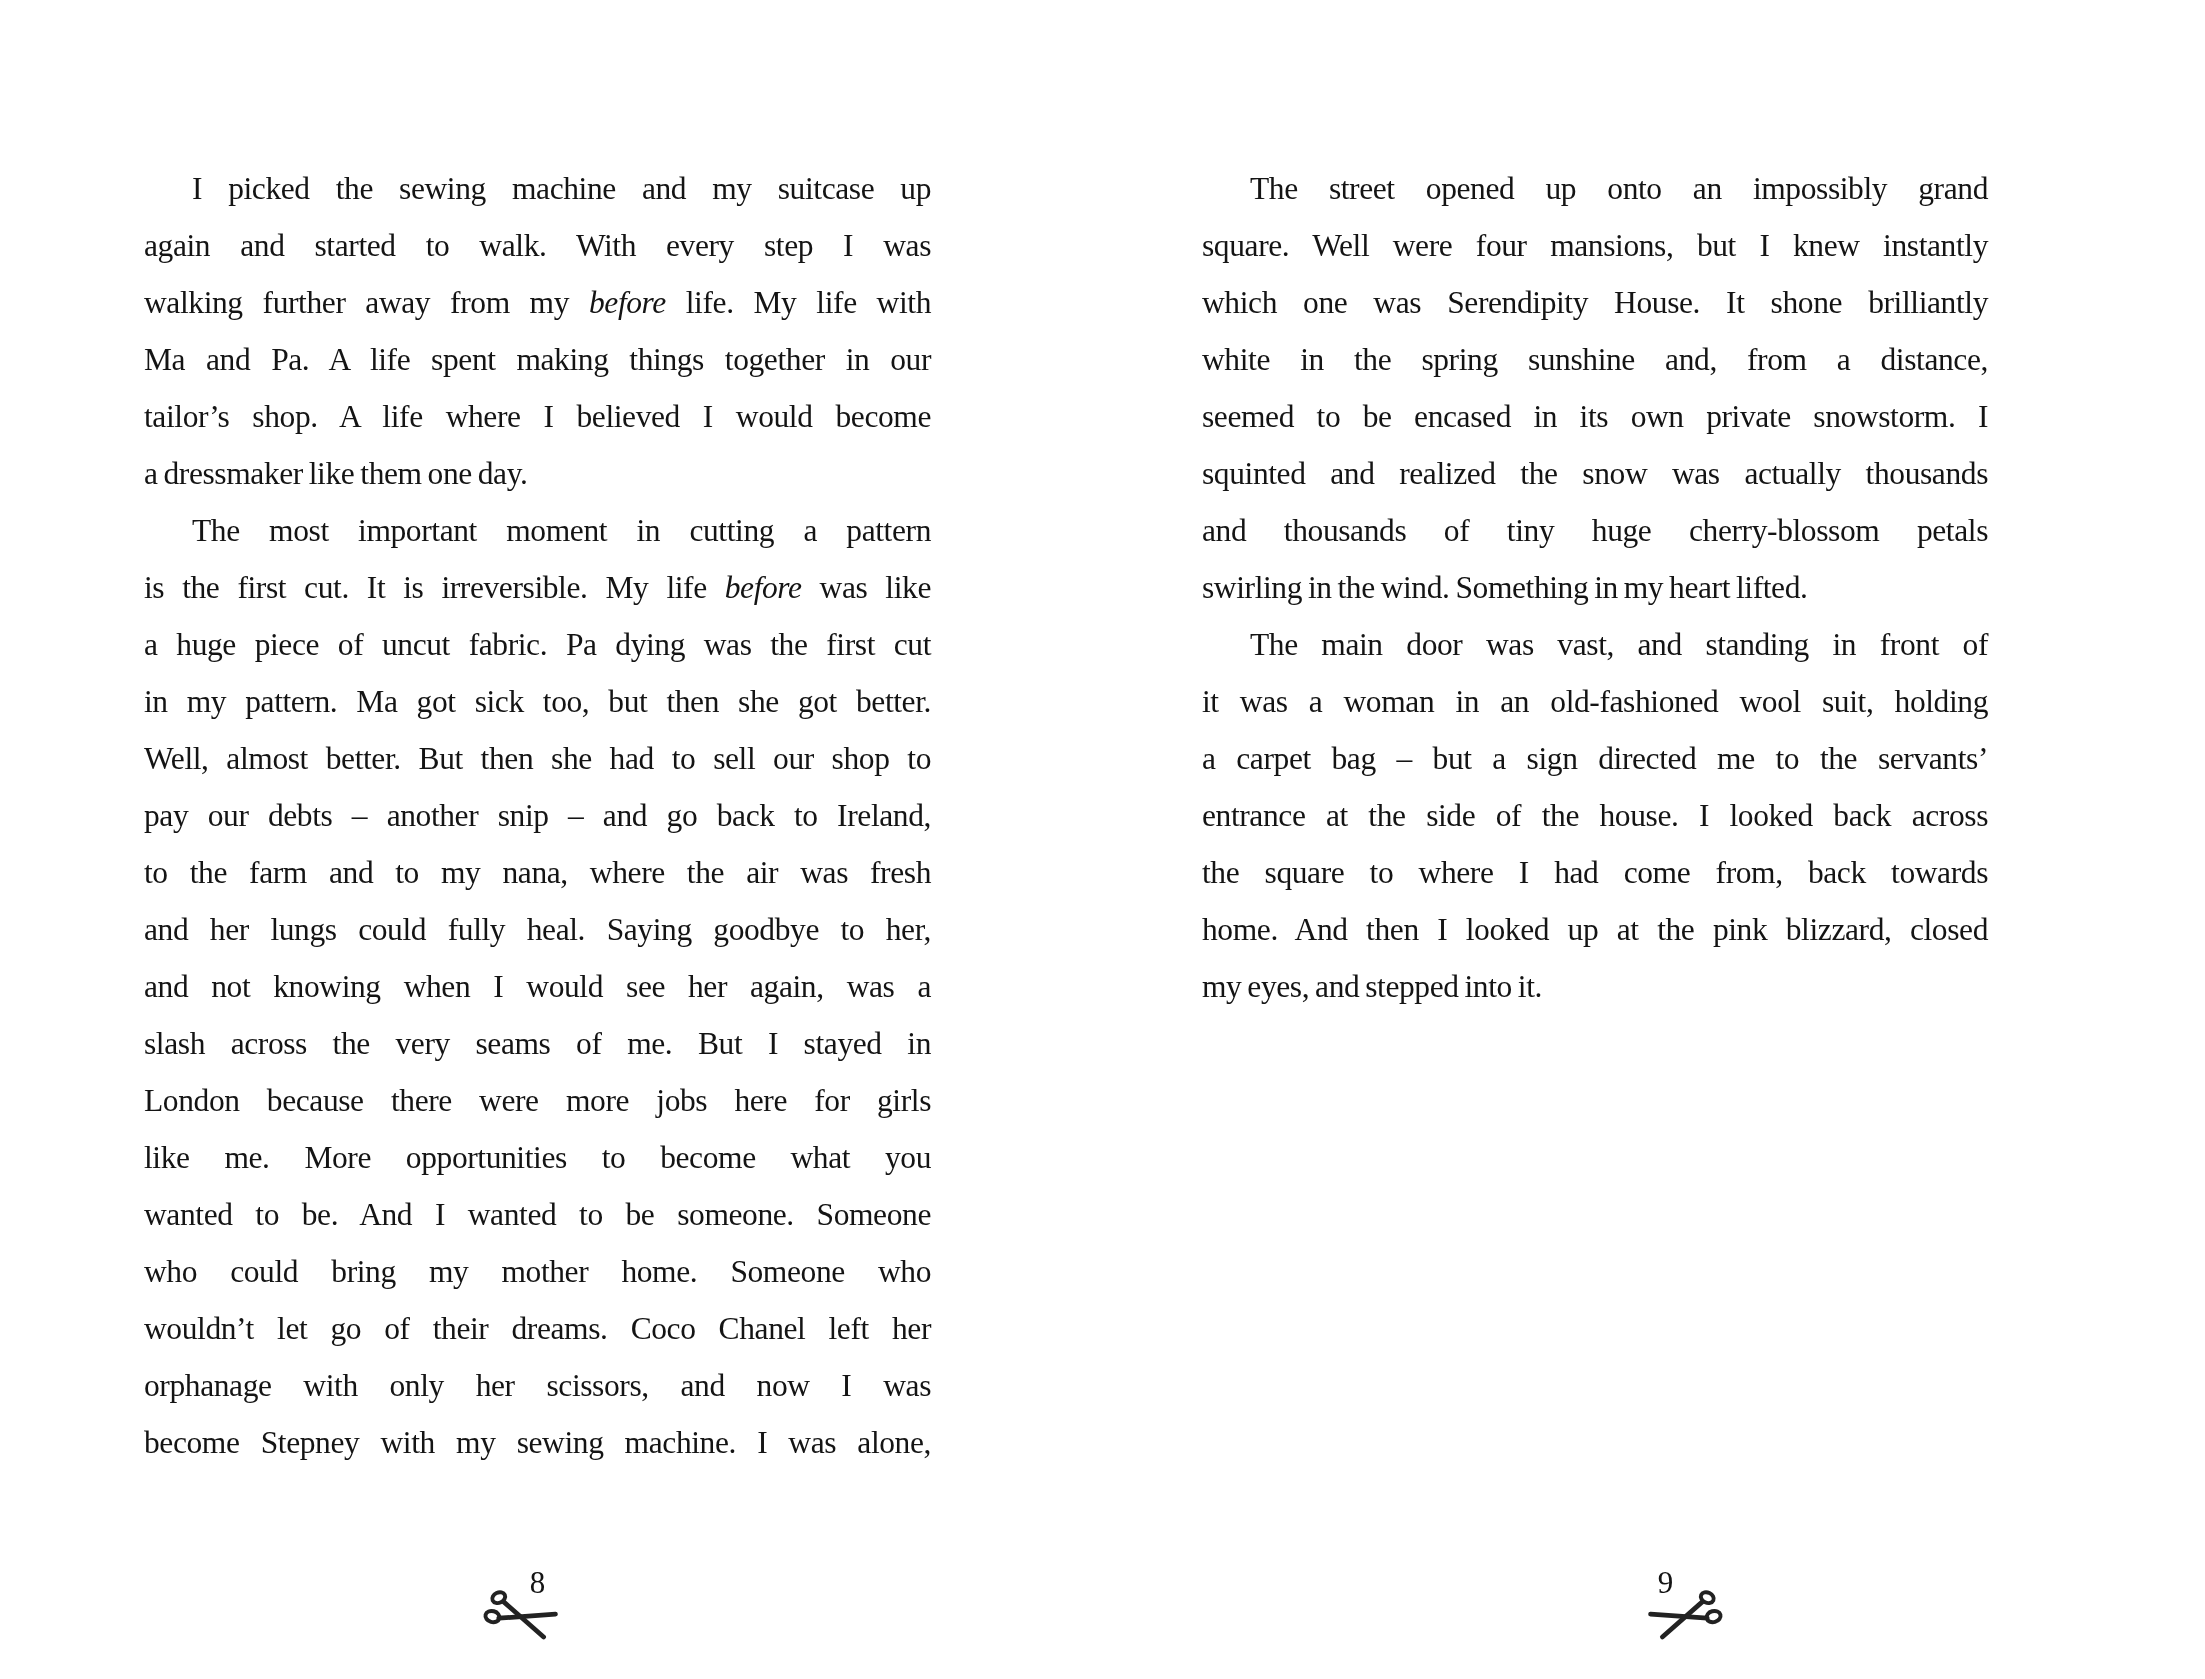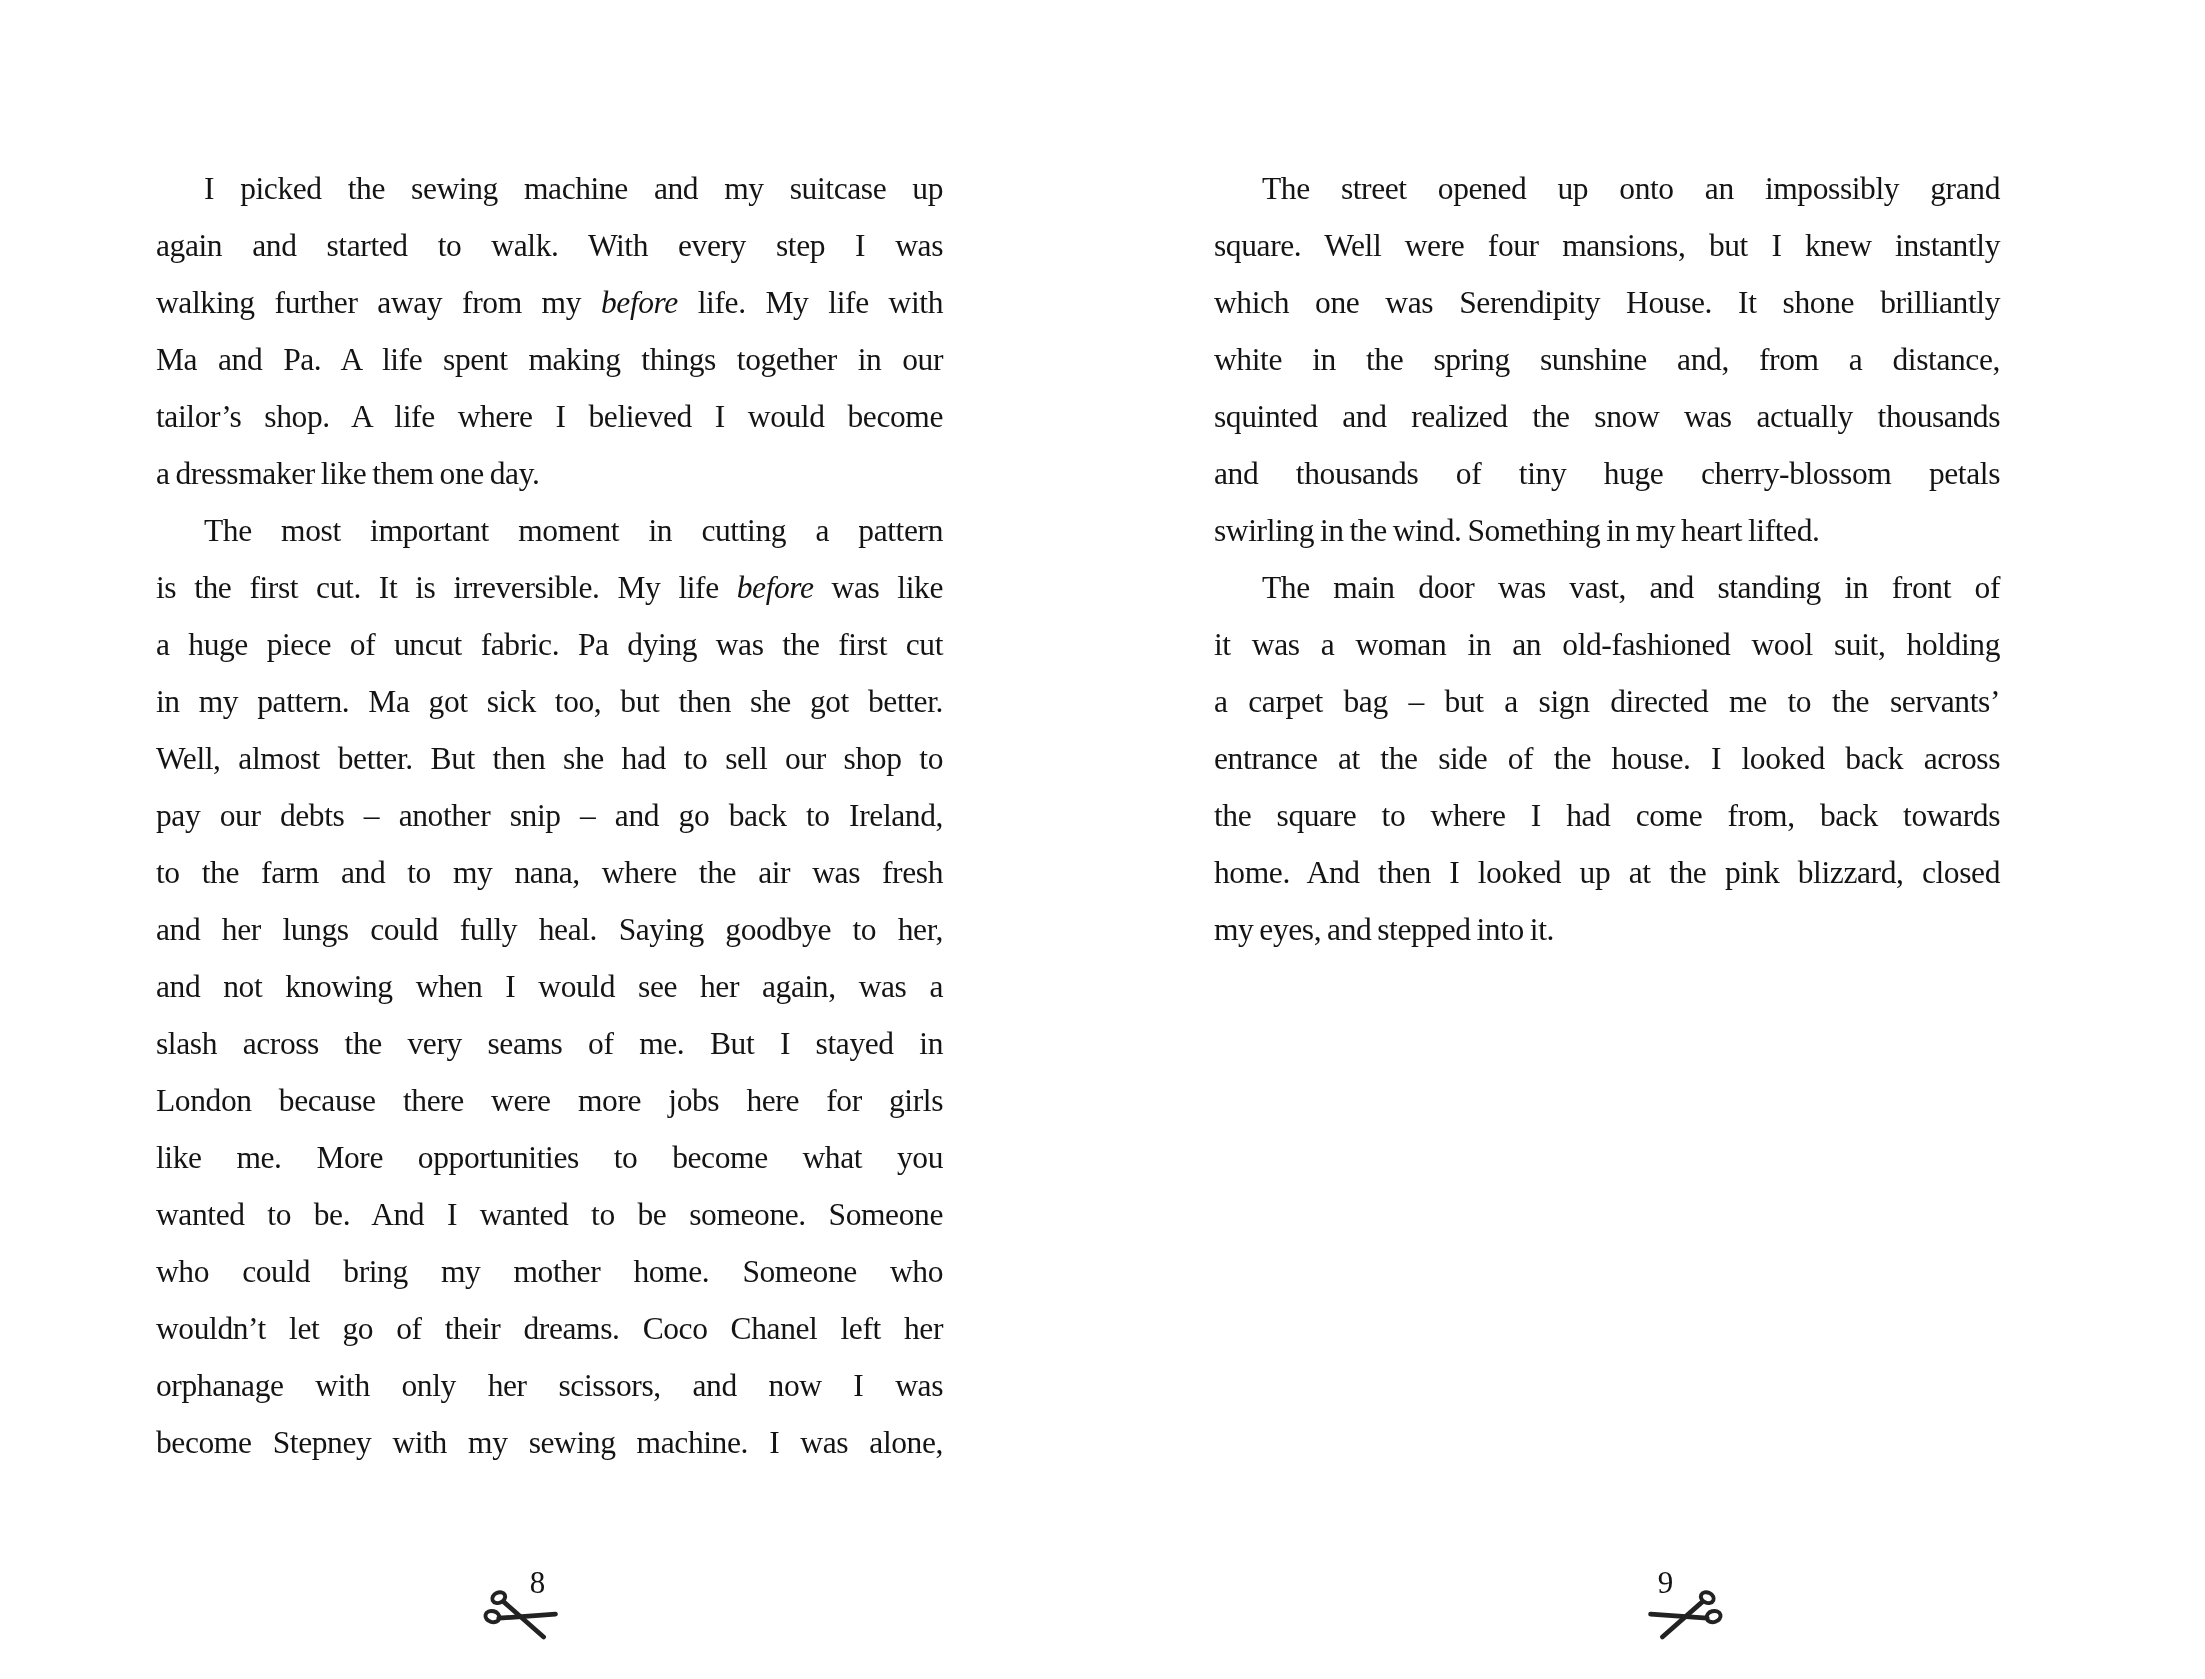--- a/index.html
+++ b/index.html
@@ -24,7 +24,6 @@
     font-size: 31.5px;
     letter-spacing: -0.4px;
     word-spacing: -1.6px;
-    margin-left: 12px;
   }
   .page-text.left  { left: 144px;  width: 787px; }
   .page-text.right { left: 1202px; width: 786px; }

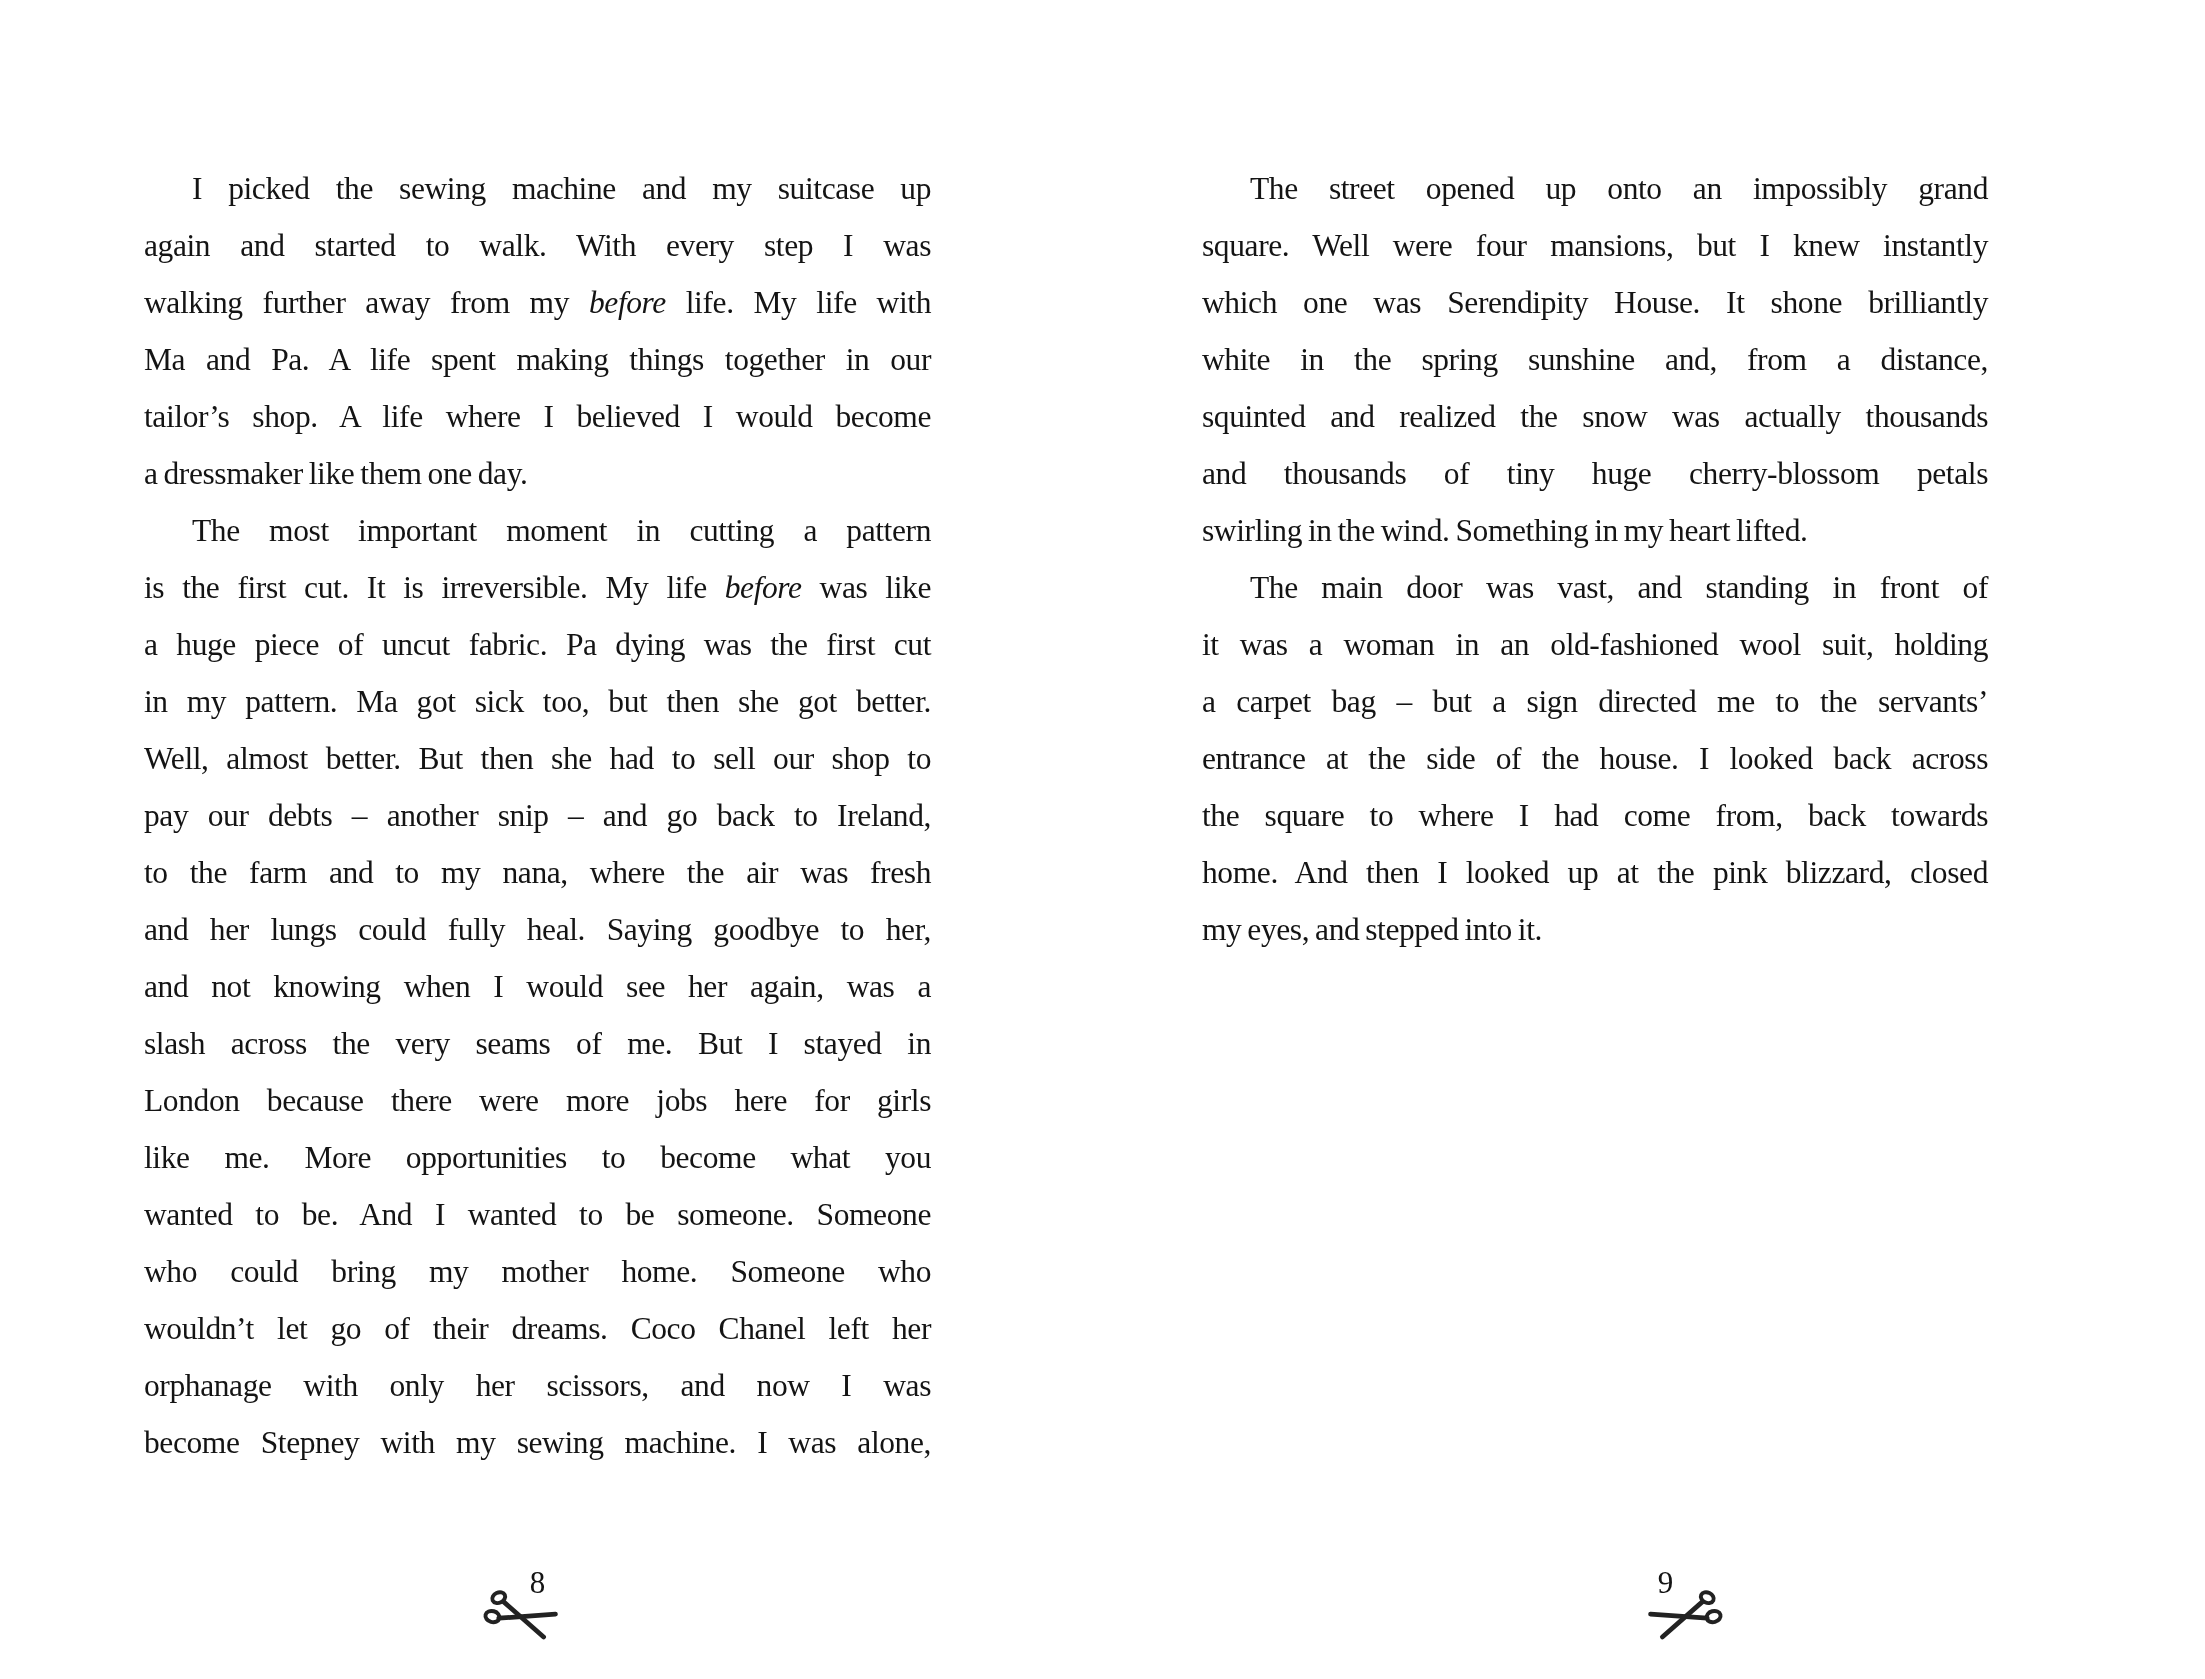--- a/index.html
+++ b/index.html
@@ -119,6 +119,7 @@
         <div class="line">square. Well were four mansions, but I knew instantly</div>
         <div class="line">which one was Serendipity House. It shone brilliantly</div>
         <div class="line">white in the spring sunshine and, from a distance,</div>
+        <div class="line">seemed to be encased in its own private snowstorm. I</div>
         <div class="line">squinted and realized the snow was actually thousands</div>
         <div class="line">and thousands of tiny huge cherry-blossom petals</div>
         <div class="line last">swirling in the wind. Something in my heart lifted.</div>

